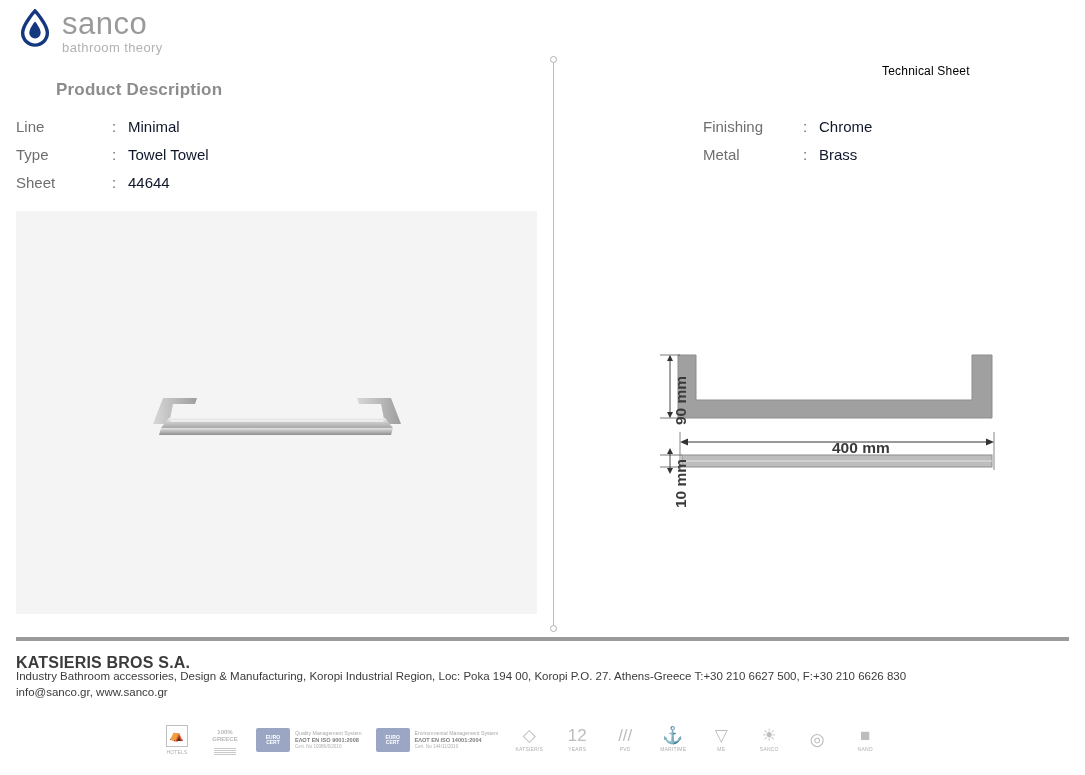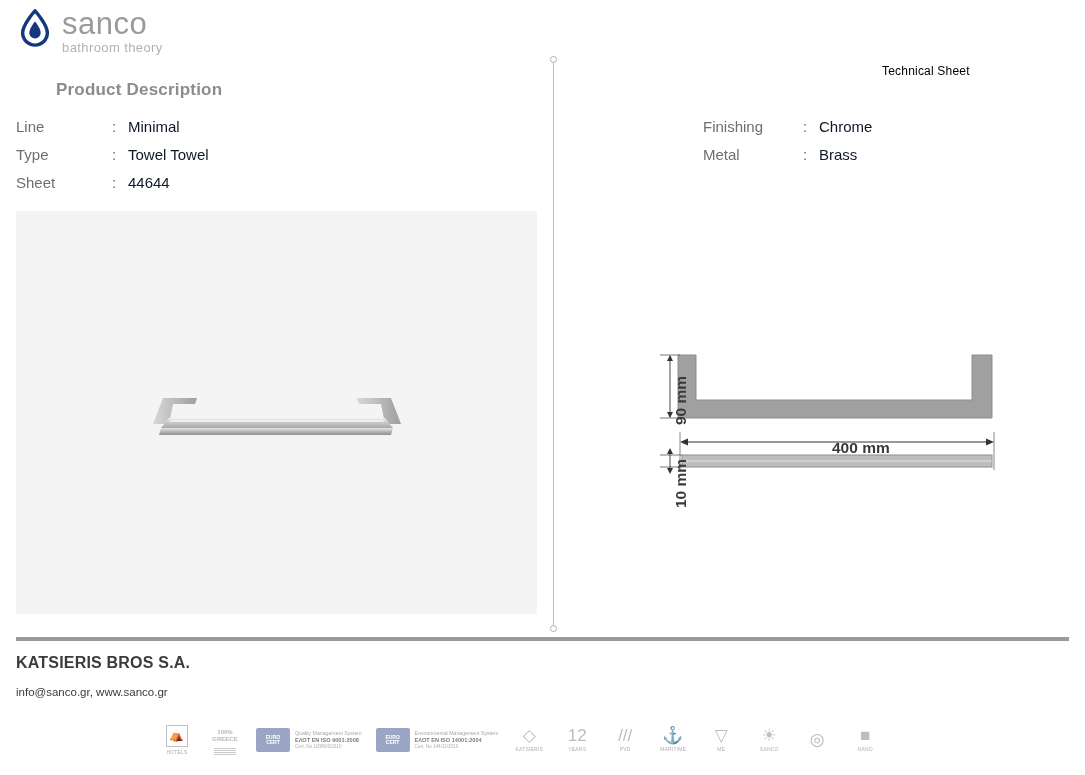--- a/index.html
+++ b/index.html
@@ -377,6 +377,7 @@
 
   <div class="footer-rule"></div>
   <div class="footer-company">KATSIERIS BROS S.A.</div>
+  <div class="footer-address">Industry Bathroom accessories, Design &amp; Manufacturing, Koropi Industrial Region, Loc: Poka 194 00, Koropi P.O. 27. Athens-Greece   T:+30 210 6627 500, F:+30 210 6626 830</div>
   <div class="footer-contact">info@sanco.gr, www.sanco.gr</div>
 
   <div class="badges">

